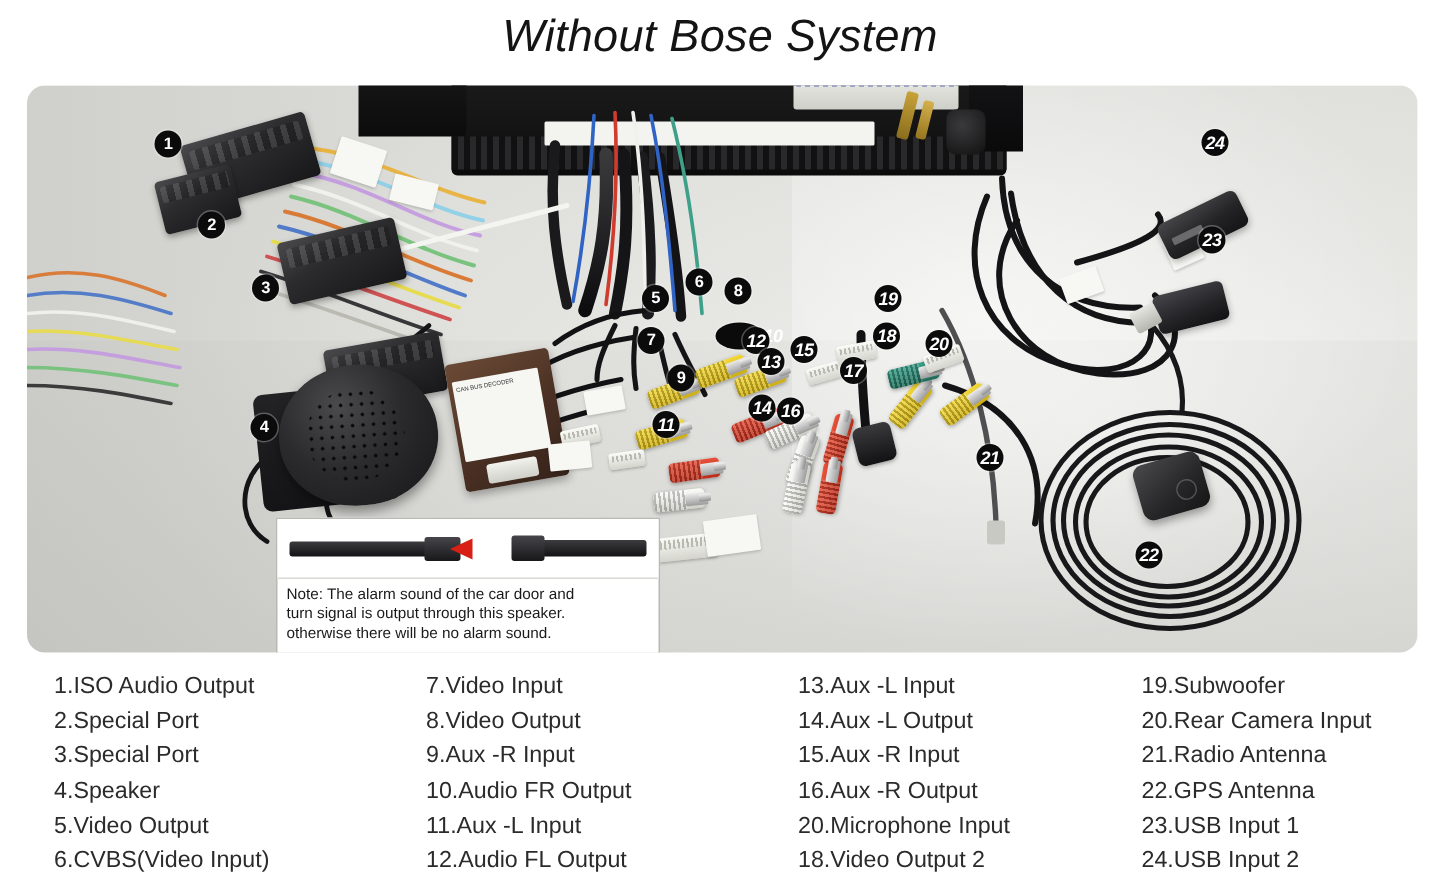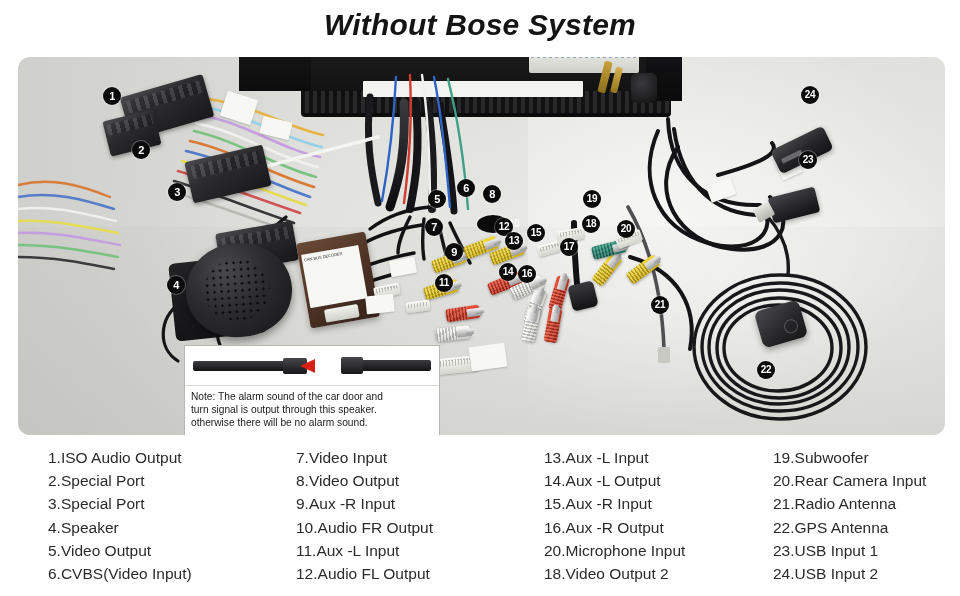--- a/index.html
+++ b/index.html
@@ -28,7 +28,7 @@
     width: 960px;
     text-align: center;
     font-size: 30px;
-    font-weight: bold;
+    font-weight: normal;
     font-style: italic;
     letter-spacing: 0.2px;
     color: #141414;

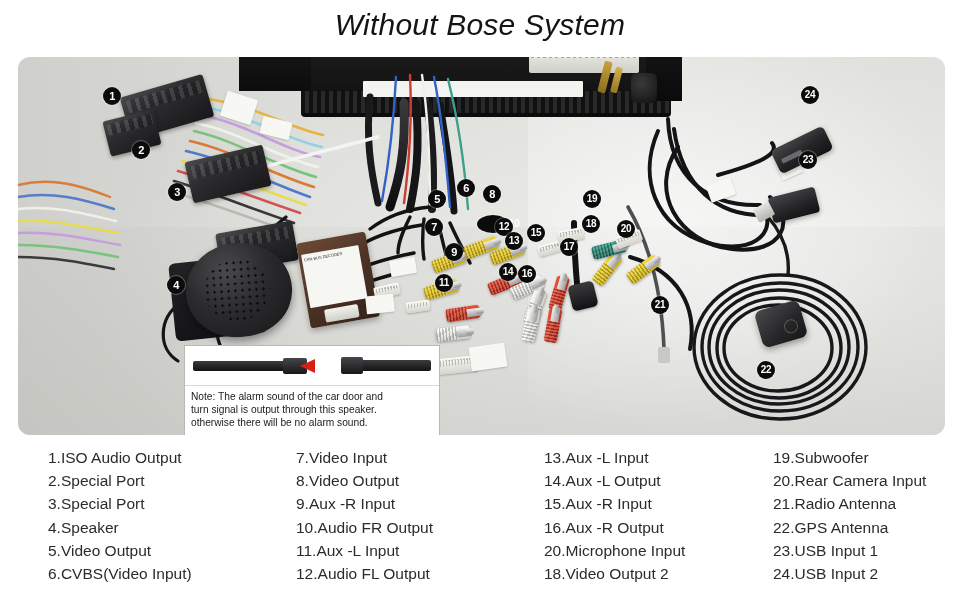--- a/index.html
+++ b/index.html
@@ -253,7 +253,7 @@
     box-shadow:0 0 0 1px rgba(255,255,255,.28);
     z-index: 40;
   }
-  .callout.sm { font-size:10px; }
+  .callout.sm { font-size:12px;font-style:italic; }
 
   
   .notebox{

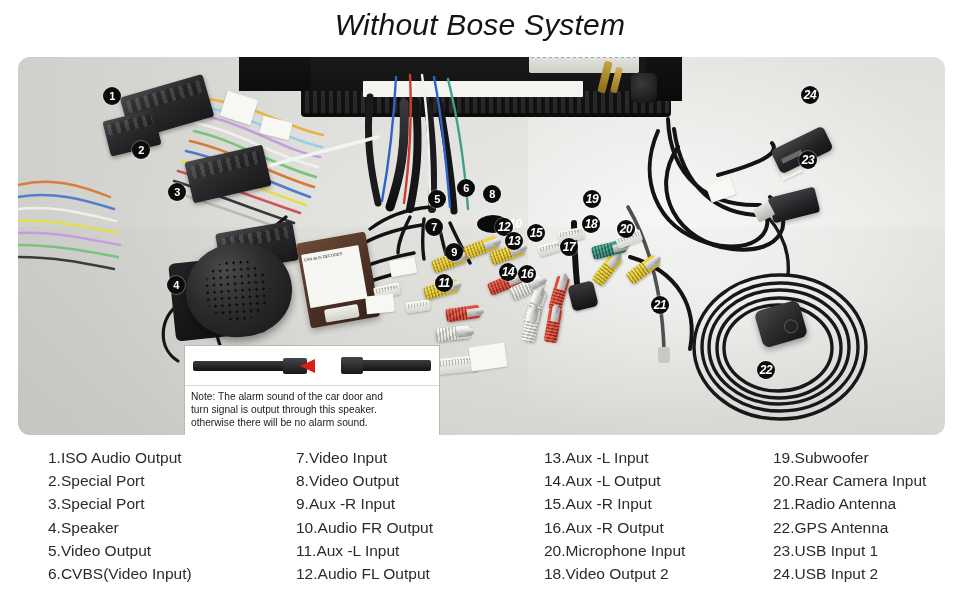--- a/index.html
+++ b/index.html
@@ -305,7 +305,7 @@
   
   .legend{
     position:absolute;
-    left:16px; top:446px;
+    left:4px; top:446px;
     width:764px; height:150px;
   }
   .legend-col{

